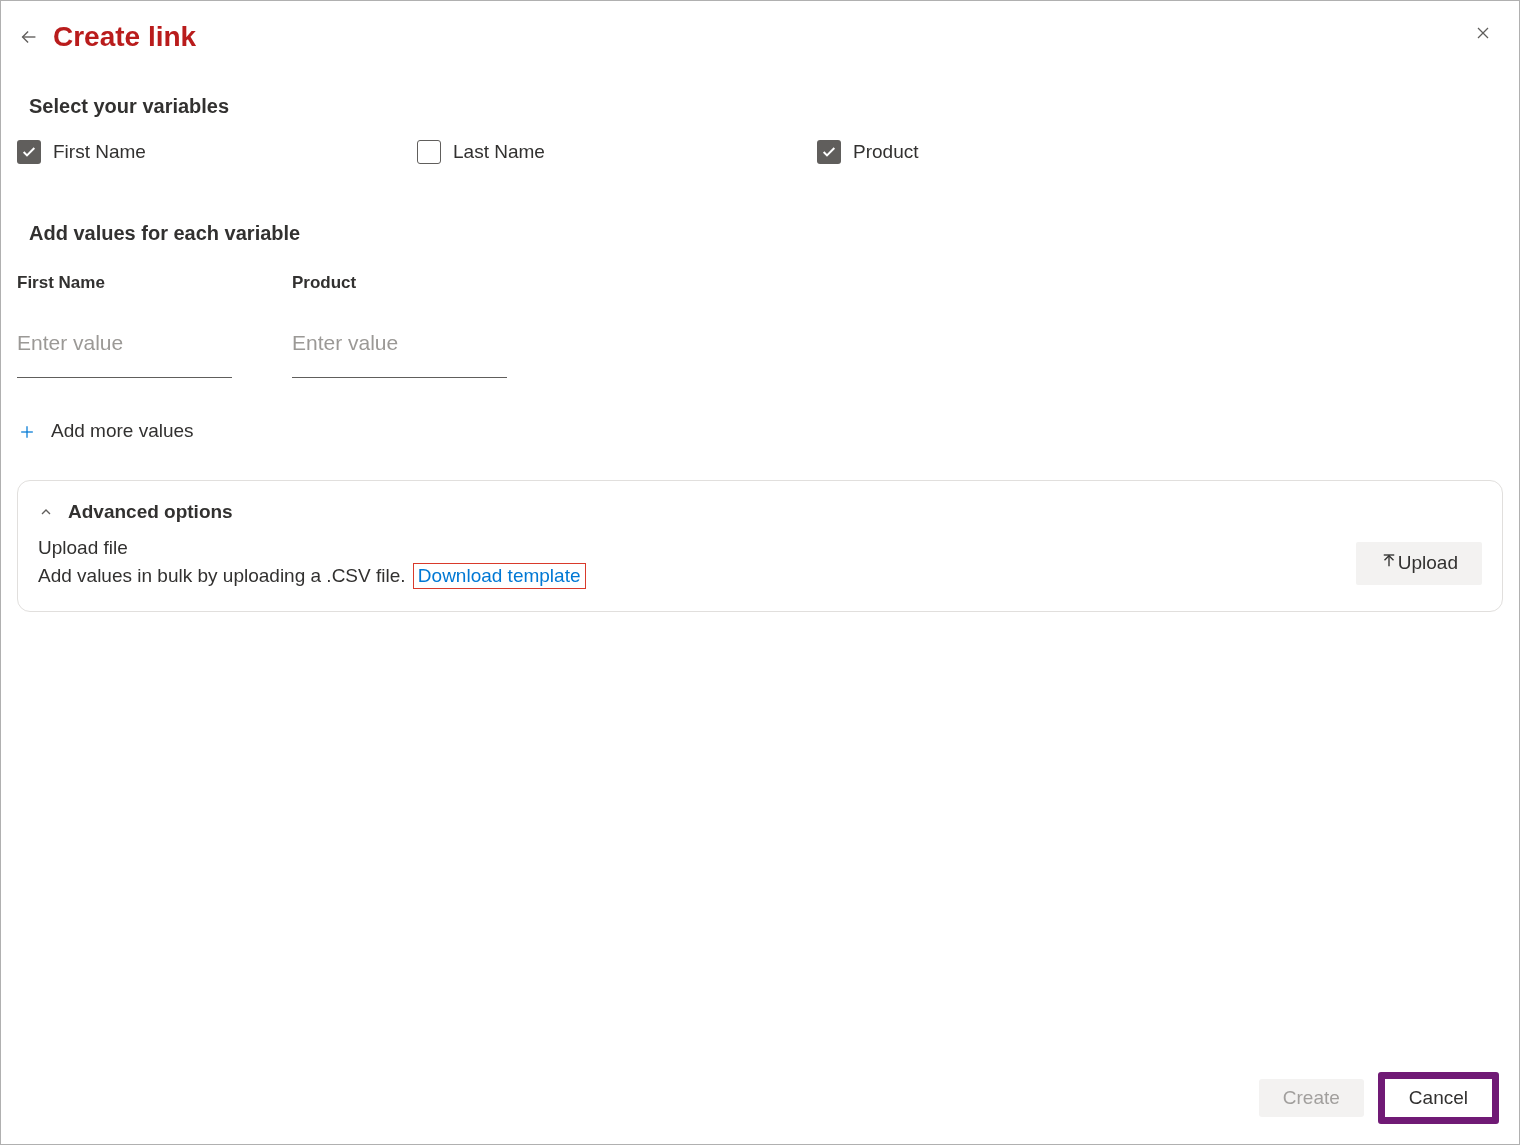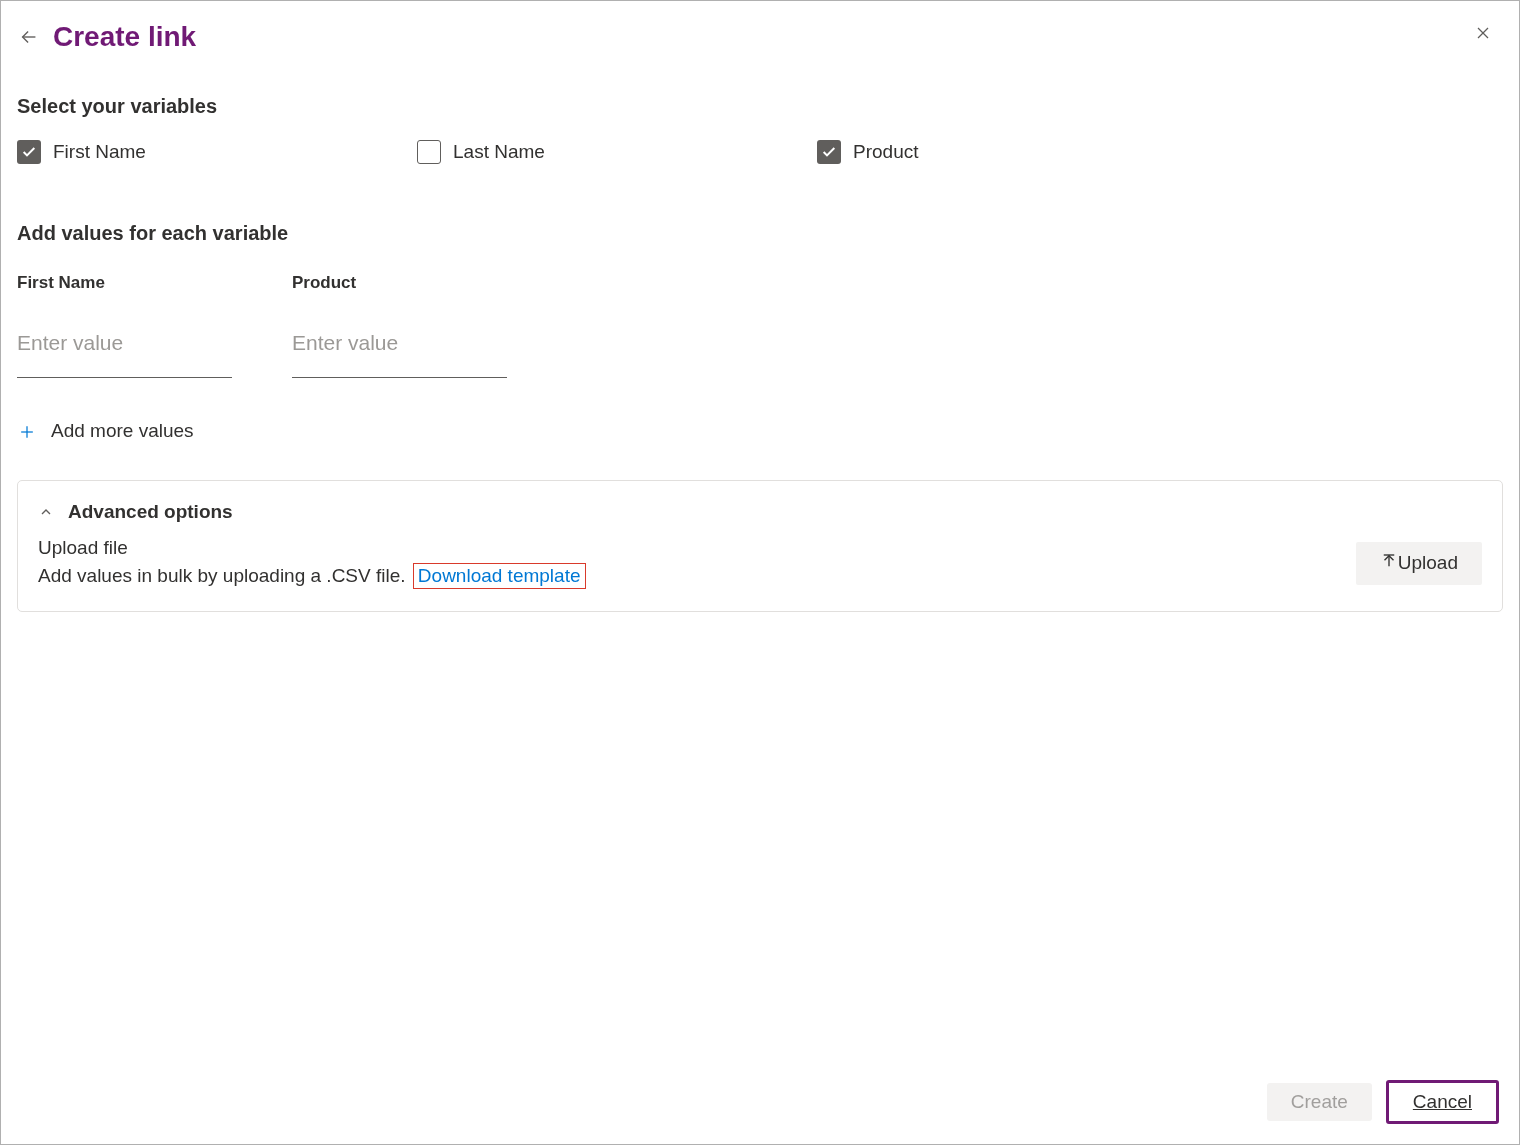--- a/index.html
+++ b/index.html
@@ -41,7 +41,7 @@
     .page-title {
       font-size: 28px;
       font-weight: 600;
-      color: #701a75;
+      color: #b91c1c;
     }
     .close-btn {
       position: absolute;

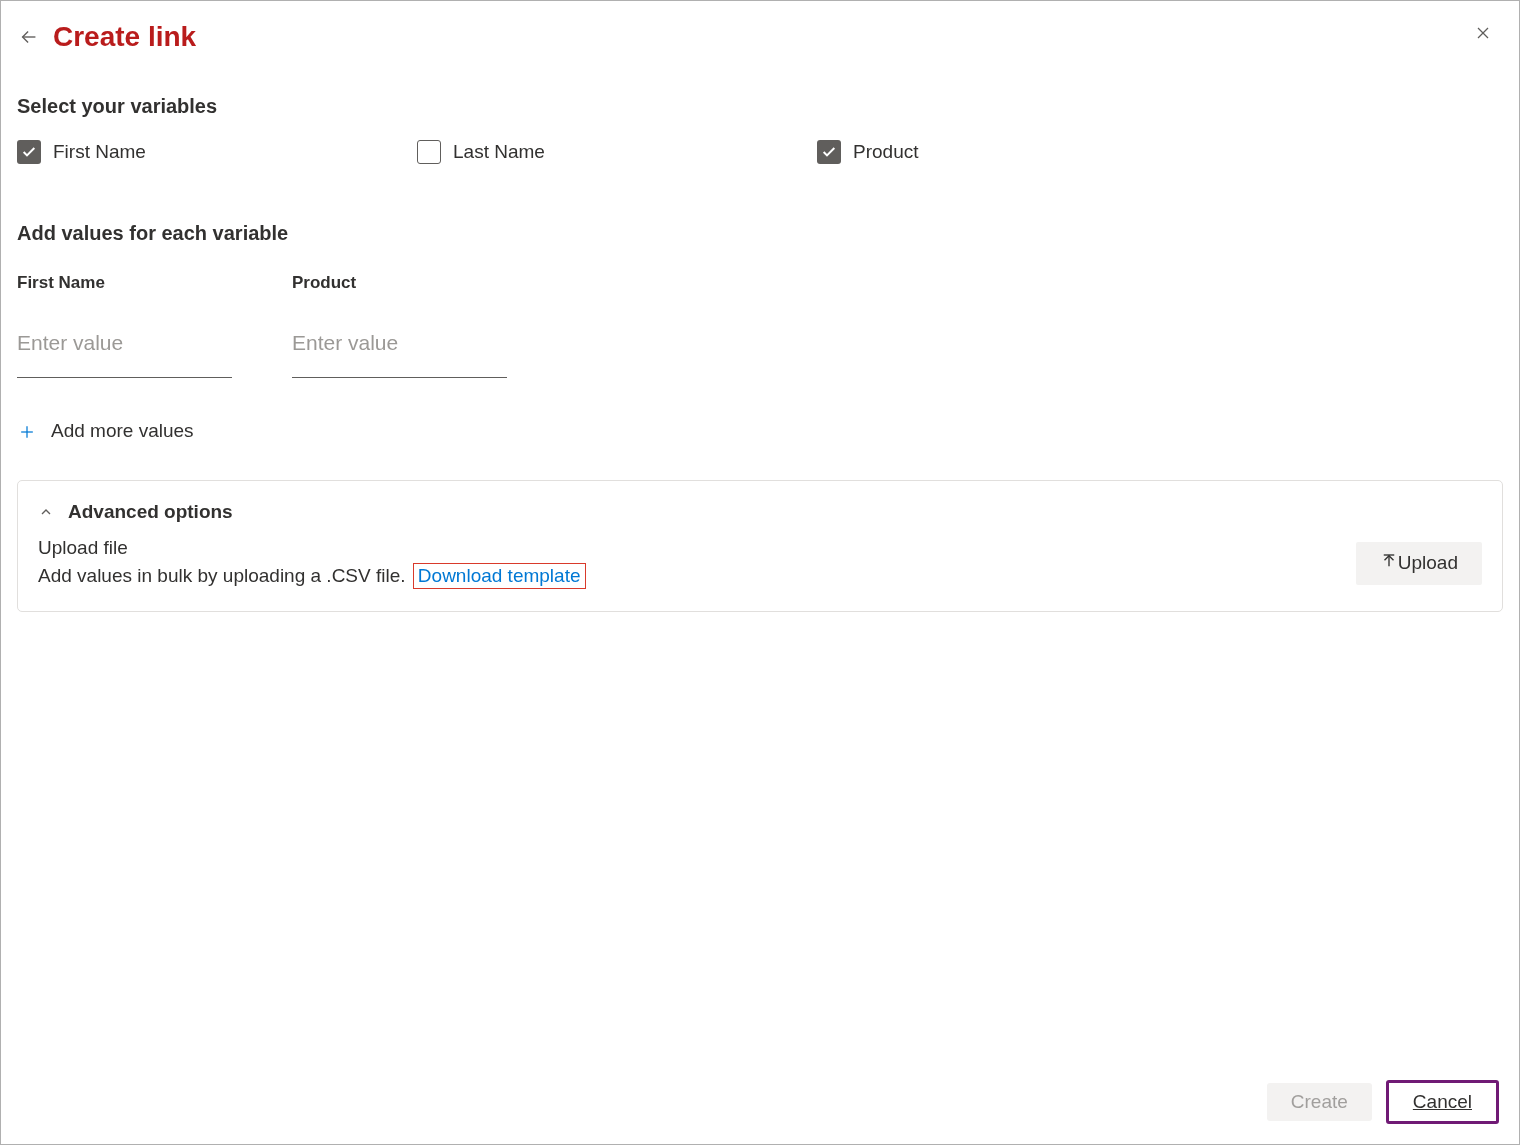--- a/index.html
+++ b/index.html
@@ -60,6 +60,7 @@
       font-weight: 600;
       color: #323130;
       margin-bottom: 22px;
+      margin-left: 12px;
     }
     .variables-row {
       display: flex;

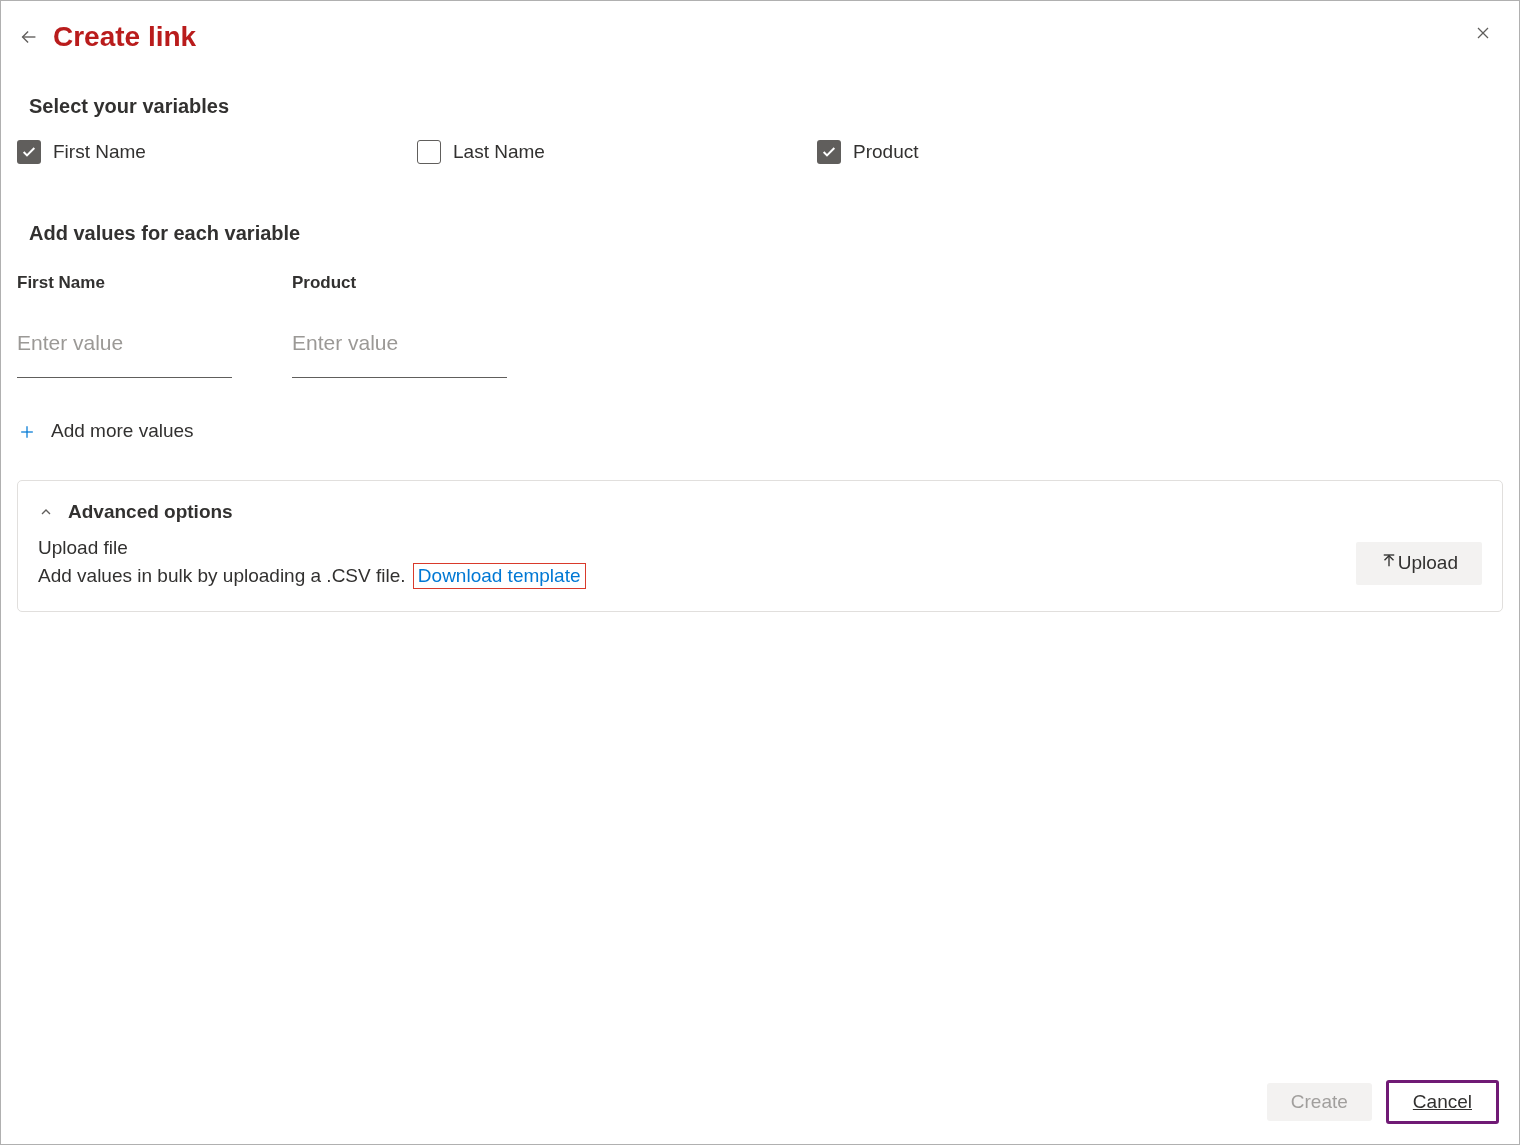--- a/index.html
+++ b/index.html
@@ -150,7 +150,7 @@
     }
     .advanced-panel {
       border: 1px solid #e1dfdd;
-      border-radius: 5px;
+      border-radius: 13px;
       padding: 20px 20px 22px 20px;
       margin-top: 0;
       position: relative;

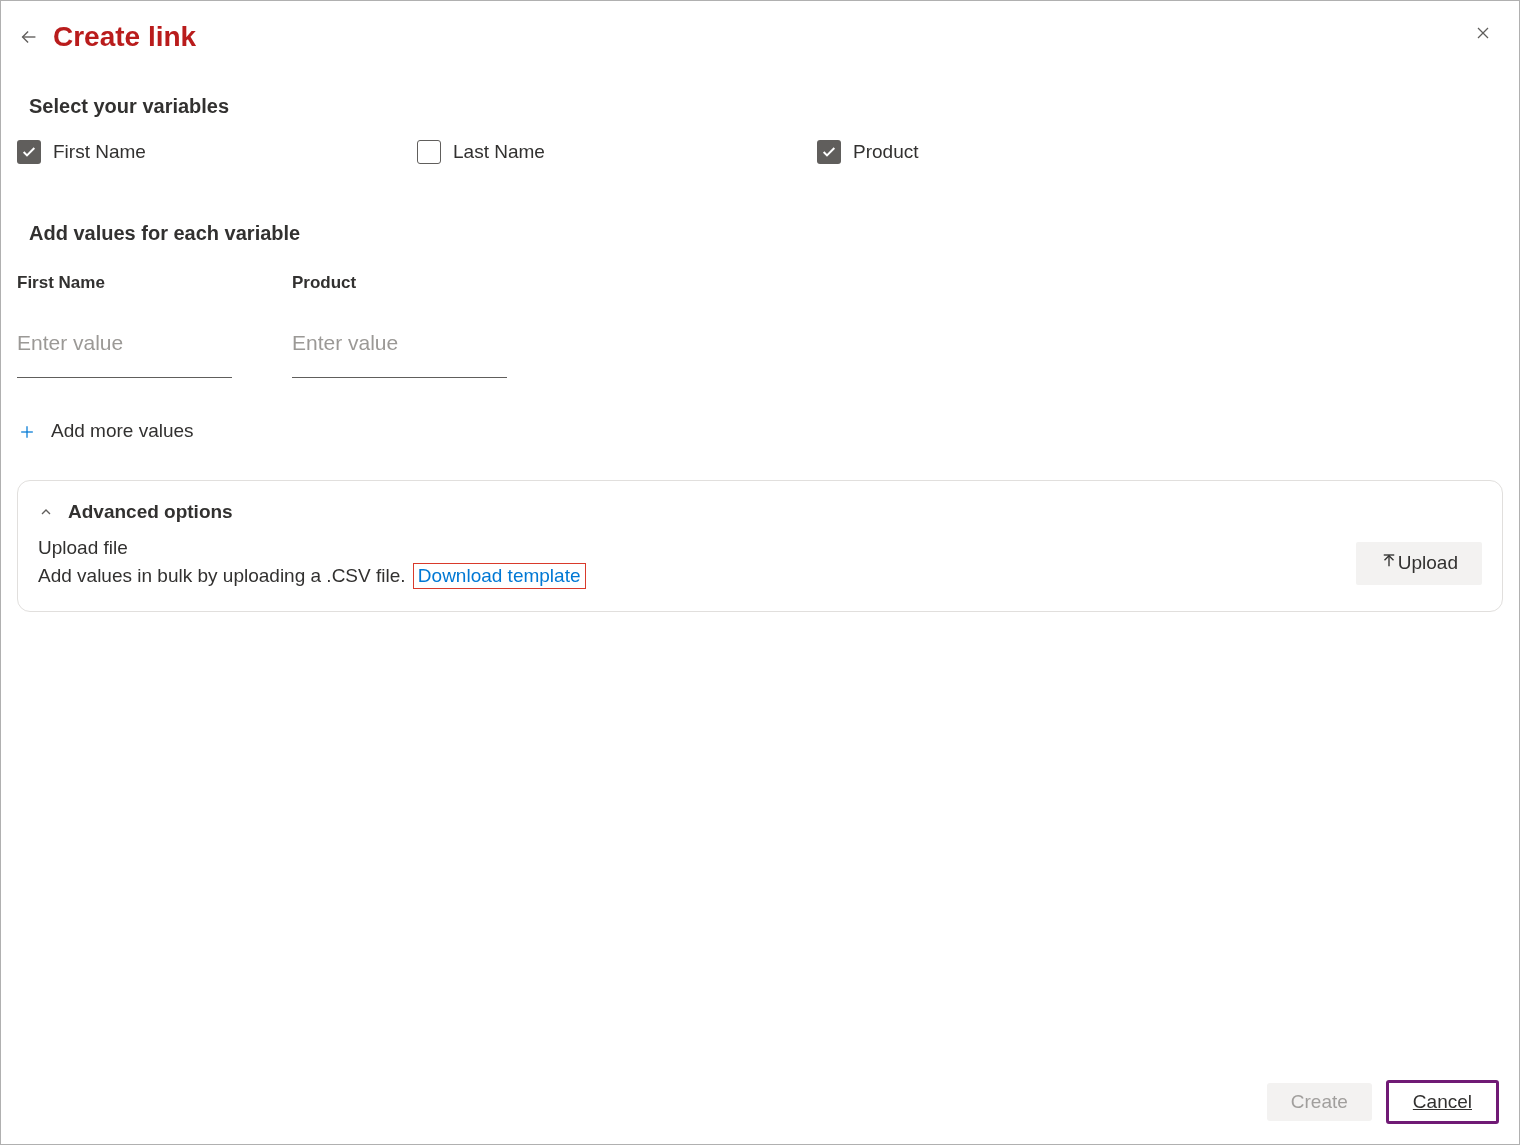--- a/index.html
+++ b/index.html
@@ -238,9 +238,8 @@
     }
     .btn-cancel {
       background: #fff;
-      border: 3px solid #701a75;
-      color: #323130;
-      text-decoration: underline;
+      border: 7px solid #701a75;
+      color: #323130;
     }
   </style>
 </head>

